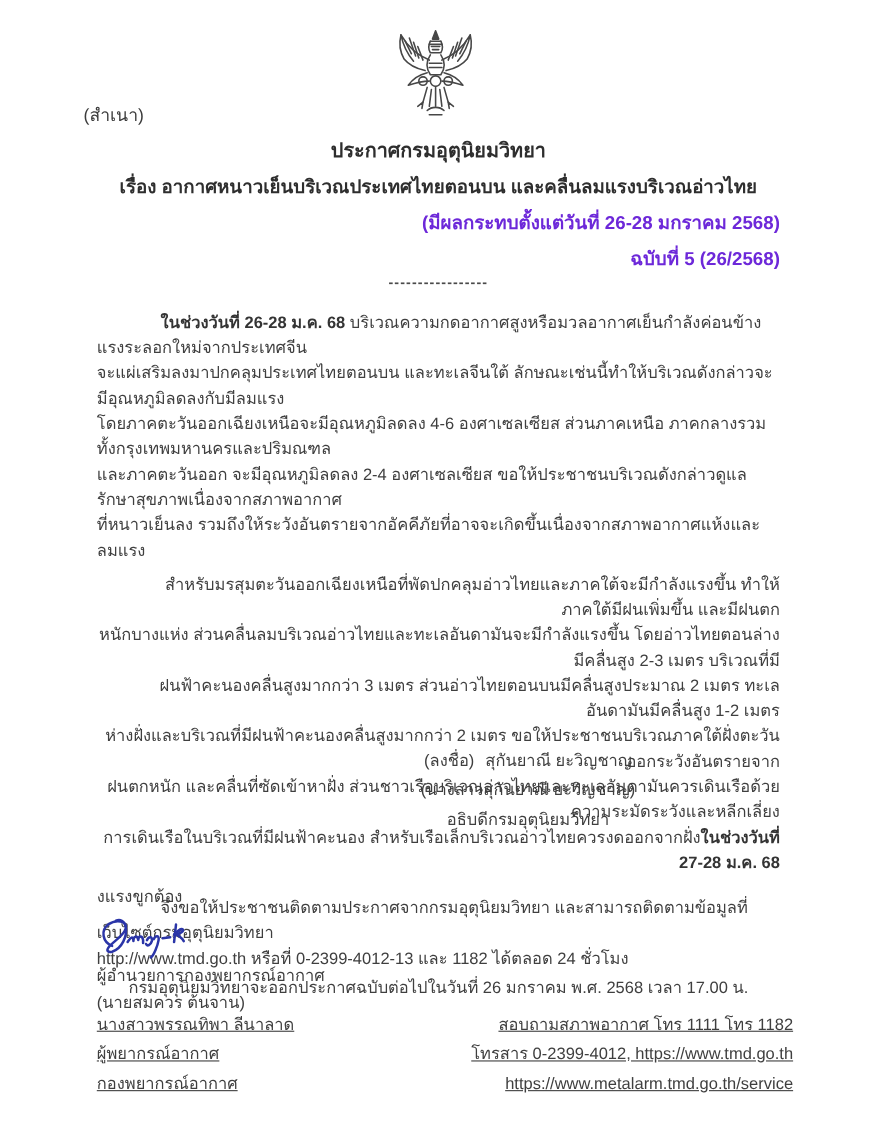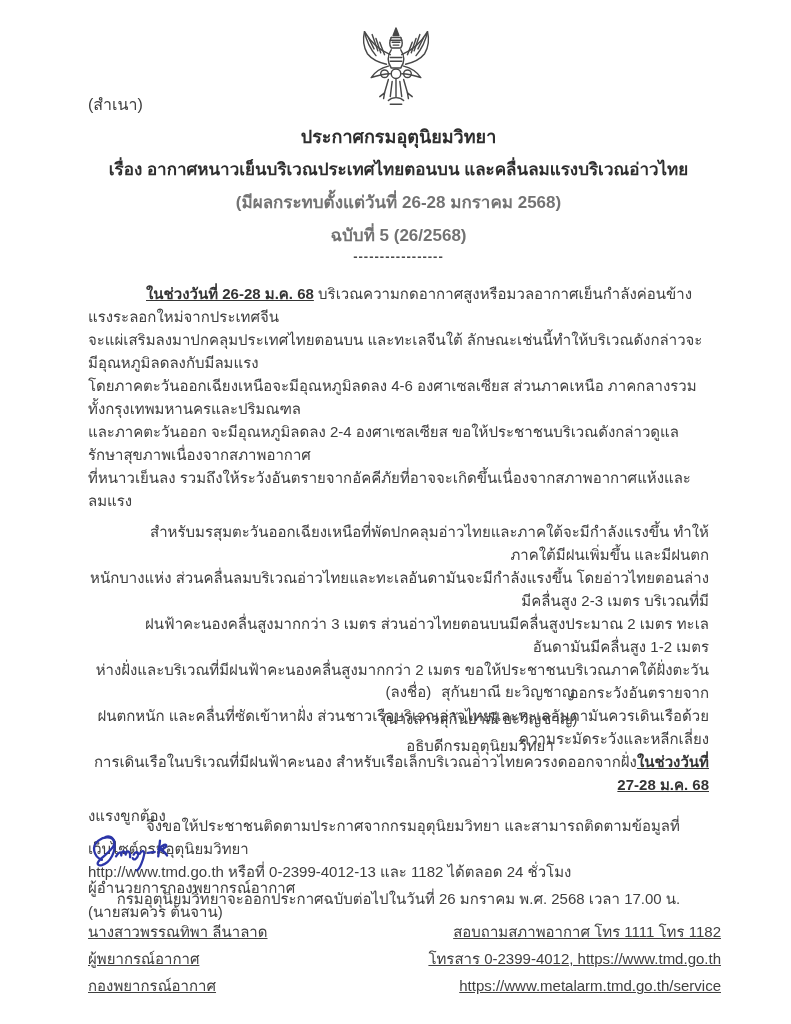--- a/index.html
+++ b/index.html
@@ -16,7 +16,7 @@
 
   .emblem { width: 96px; height: 84px; margin: 26px auto 0 auto; }
   .copy-label {
-    position: absolute; left: 88px; top: 92px;
+    position: absolute; left: 76px; top: 92px;
     font-size: 16px; color: #3c3c3c;
   }
 

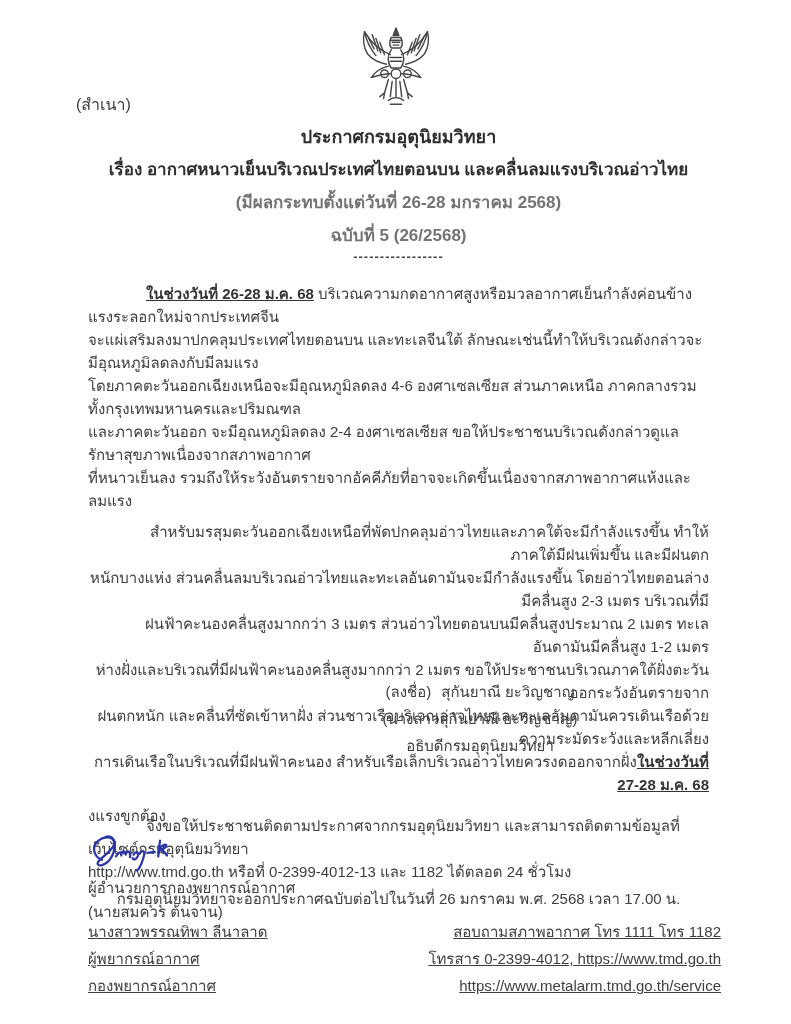--- a/index.html
+++ b/index.html
@@ -23,7 +23,7 @@
   .header { text-align: center; margin-top: 16px; }
   .doc-title   { font-size: 18px; font-weight: bold; color: #2e2e2e; line-height: 22px; }
   .doc-subject { font-size: 17px; font-weight: bold; color: #2e2e2e; line-height: 24px; margin-top: 10px; }
-  .doc-line    { font-size: 17px; font-weight: bold; color: #737373; line-height: 24px; margin-top: 9px; }
+  .doc-line    { font-size: 17px; font-weight: bold; color: #6d28d9; line-height: 24px; margin-top: 9px; text-align: right; }
   .separator   { font-size: 13px; font-weight: bold; color: #4a4a4a; letter-spacing: 1px; line-height: 14px; margin-top: 2px; }
 
   .bodytext { font-size: 15px; line-height: 23px; color: #3f3f3f; }

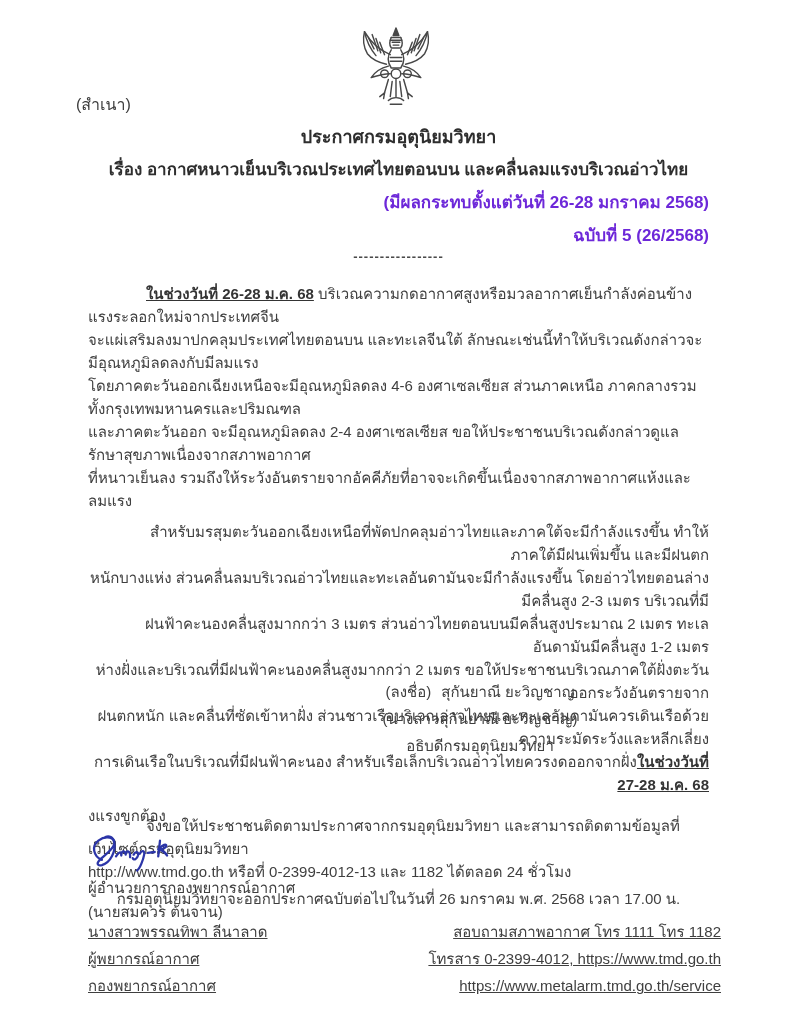--- a/index.html
+++ b/index.html
@@ -33,7 +33,7 @@
   .p3 { margin-top: 18px; }
   .line-indent { text-indent: 58px; }
   .lines-block { white-space: pre-line; }
-  .b { font-weight: bold; color: #343434; text-decoration: underline; }
+  .b { font-weight: bold; color: #343434; }
 
   .announce { text-align: center; font-size: 15px; line-height: 23px; }
   .a1 { margin-top: 11px; }

